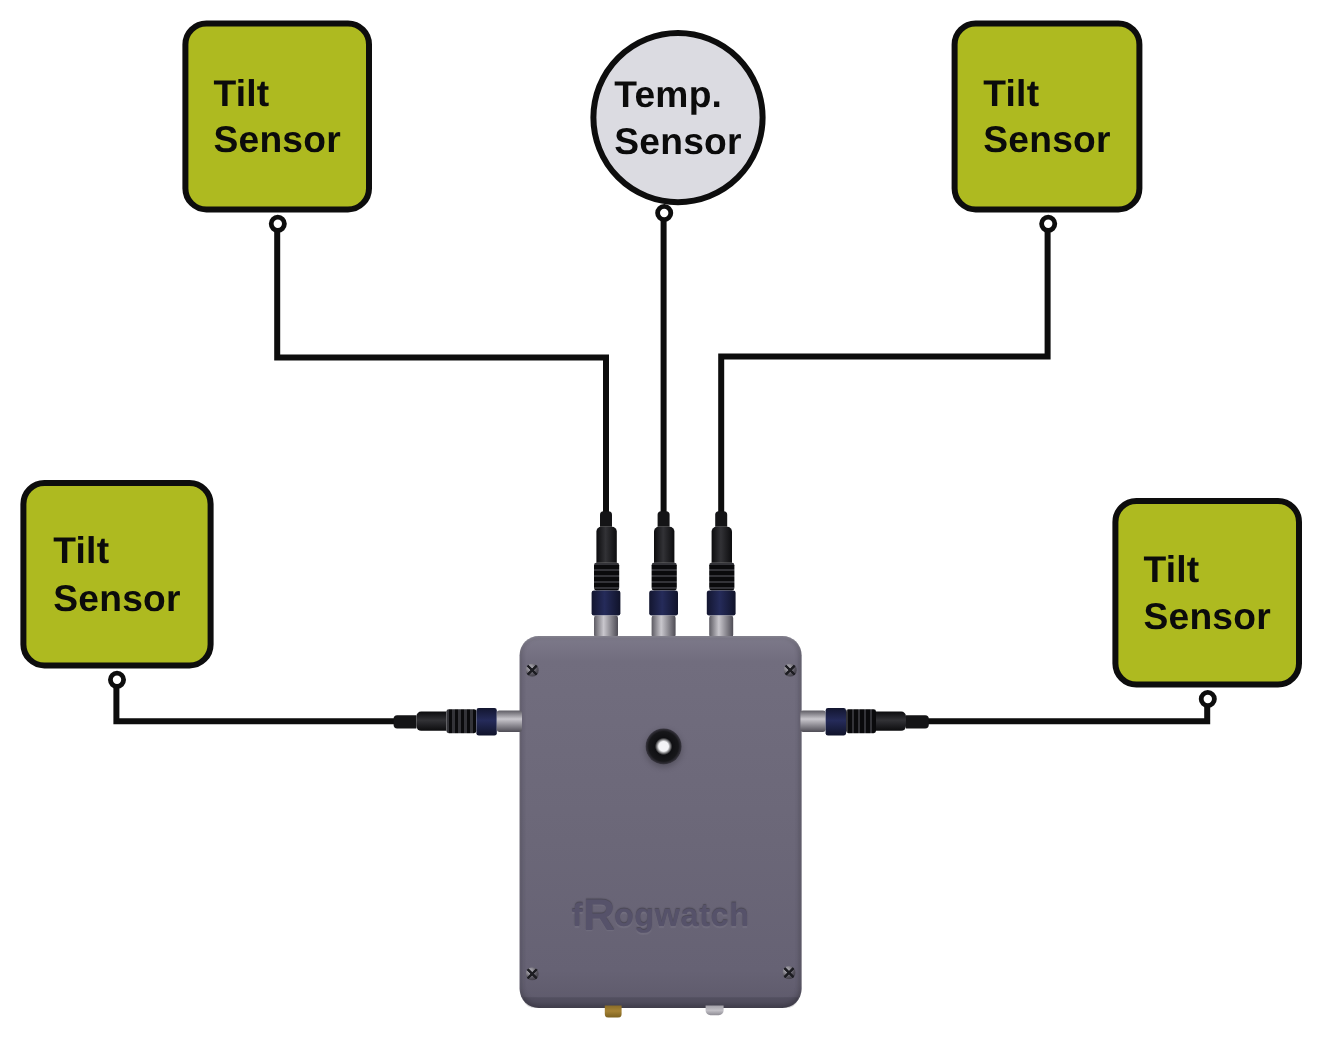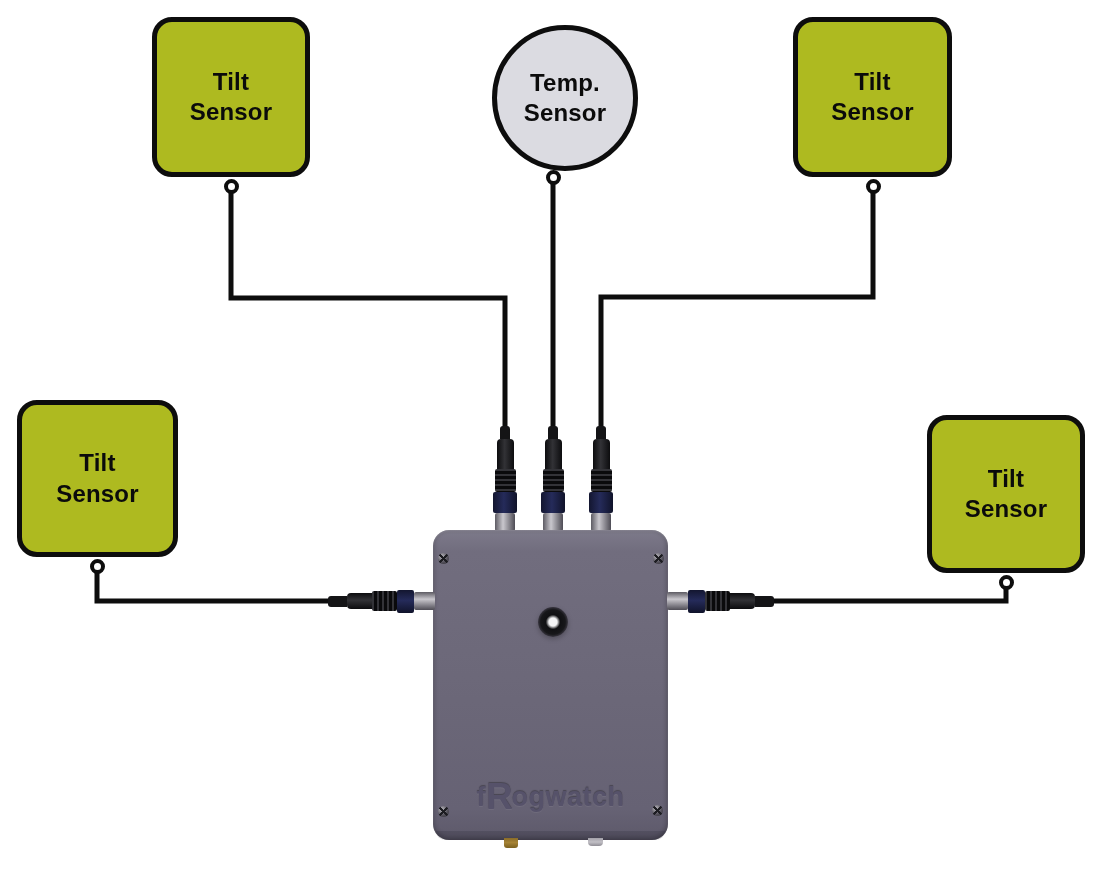--- a/index.html
+++ b/index.html
@@ -39,8 +39,8 @@
     border-radius:50%;box-sizing:border-box;
   }
   .sensor-label{
-    font-weight:bold;font-size:24px;line-height:1.26;color:#0b0b0b;
-    text-align:center;white-space:pre-line;letter-spacing:.2px;
+    font-weight:bold;font-size:31px;line-height:1.26;color:#0b0b0b;
+    white-space:pre-line;letter-spacing:.2px;
   }
   .node-dot{
     position:absolute;width:15px;height:15px;border-radius:50%;

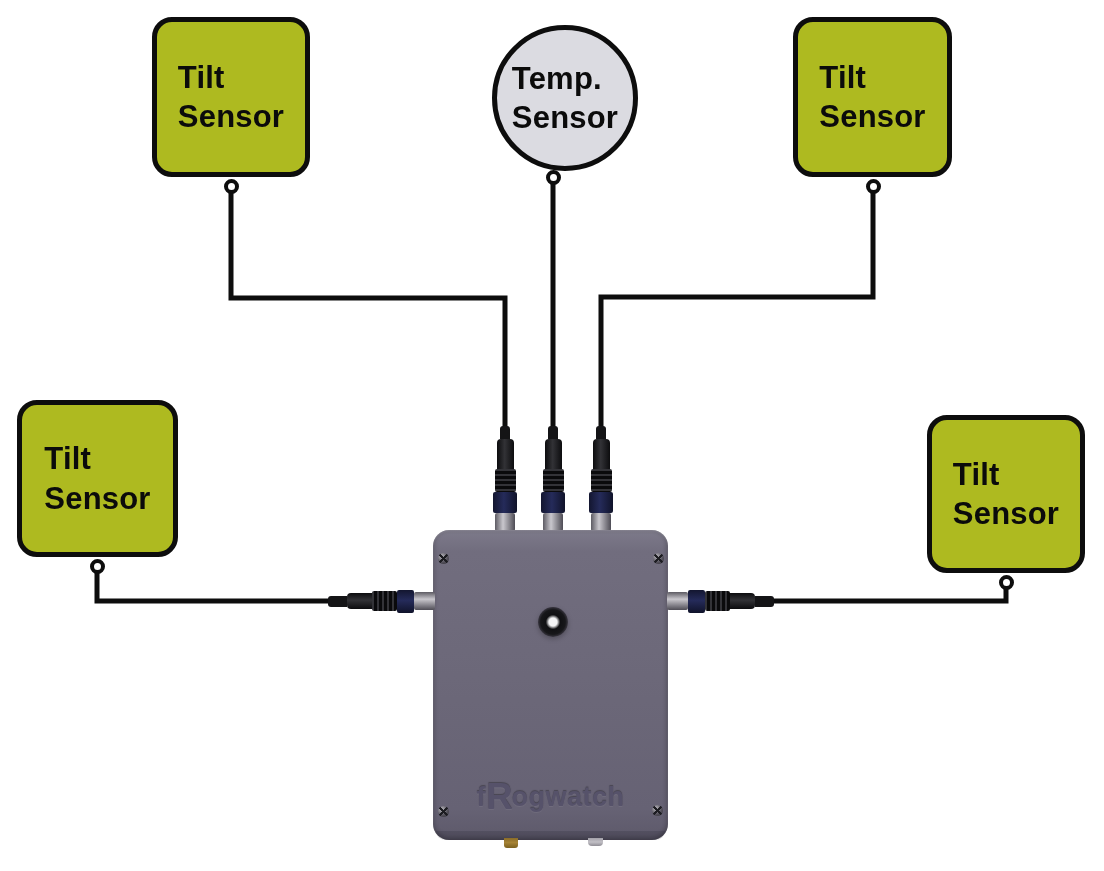--- a/index.html
+++ b/index.html
@@ -72,7 +72,7 @@
     box-shadow:0 2px 5px rgba(0,0,0,.25);
   }
   .device-logo{
-    position:absolute;left:433px;top:775px;width:235px;text-align:center;
+    position:absolute;left:433px;top:741px;width:235px;text-align:center;
     color:var(--logo-color);font-weight:bold;letter-spacing:.5px;
     text-shadow:0 -1px 1px rgba(0,0,0,.30),0 1px 1px rgba(255,255,255,.07);
     line-height:44px;height:44px;

